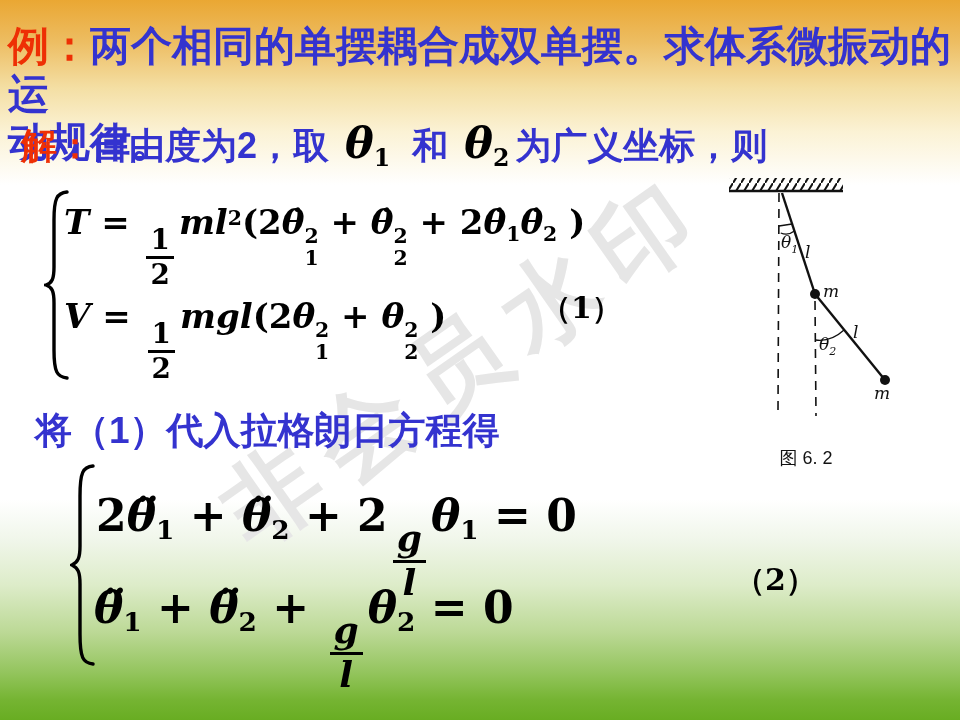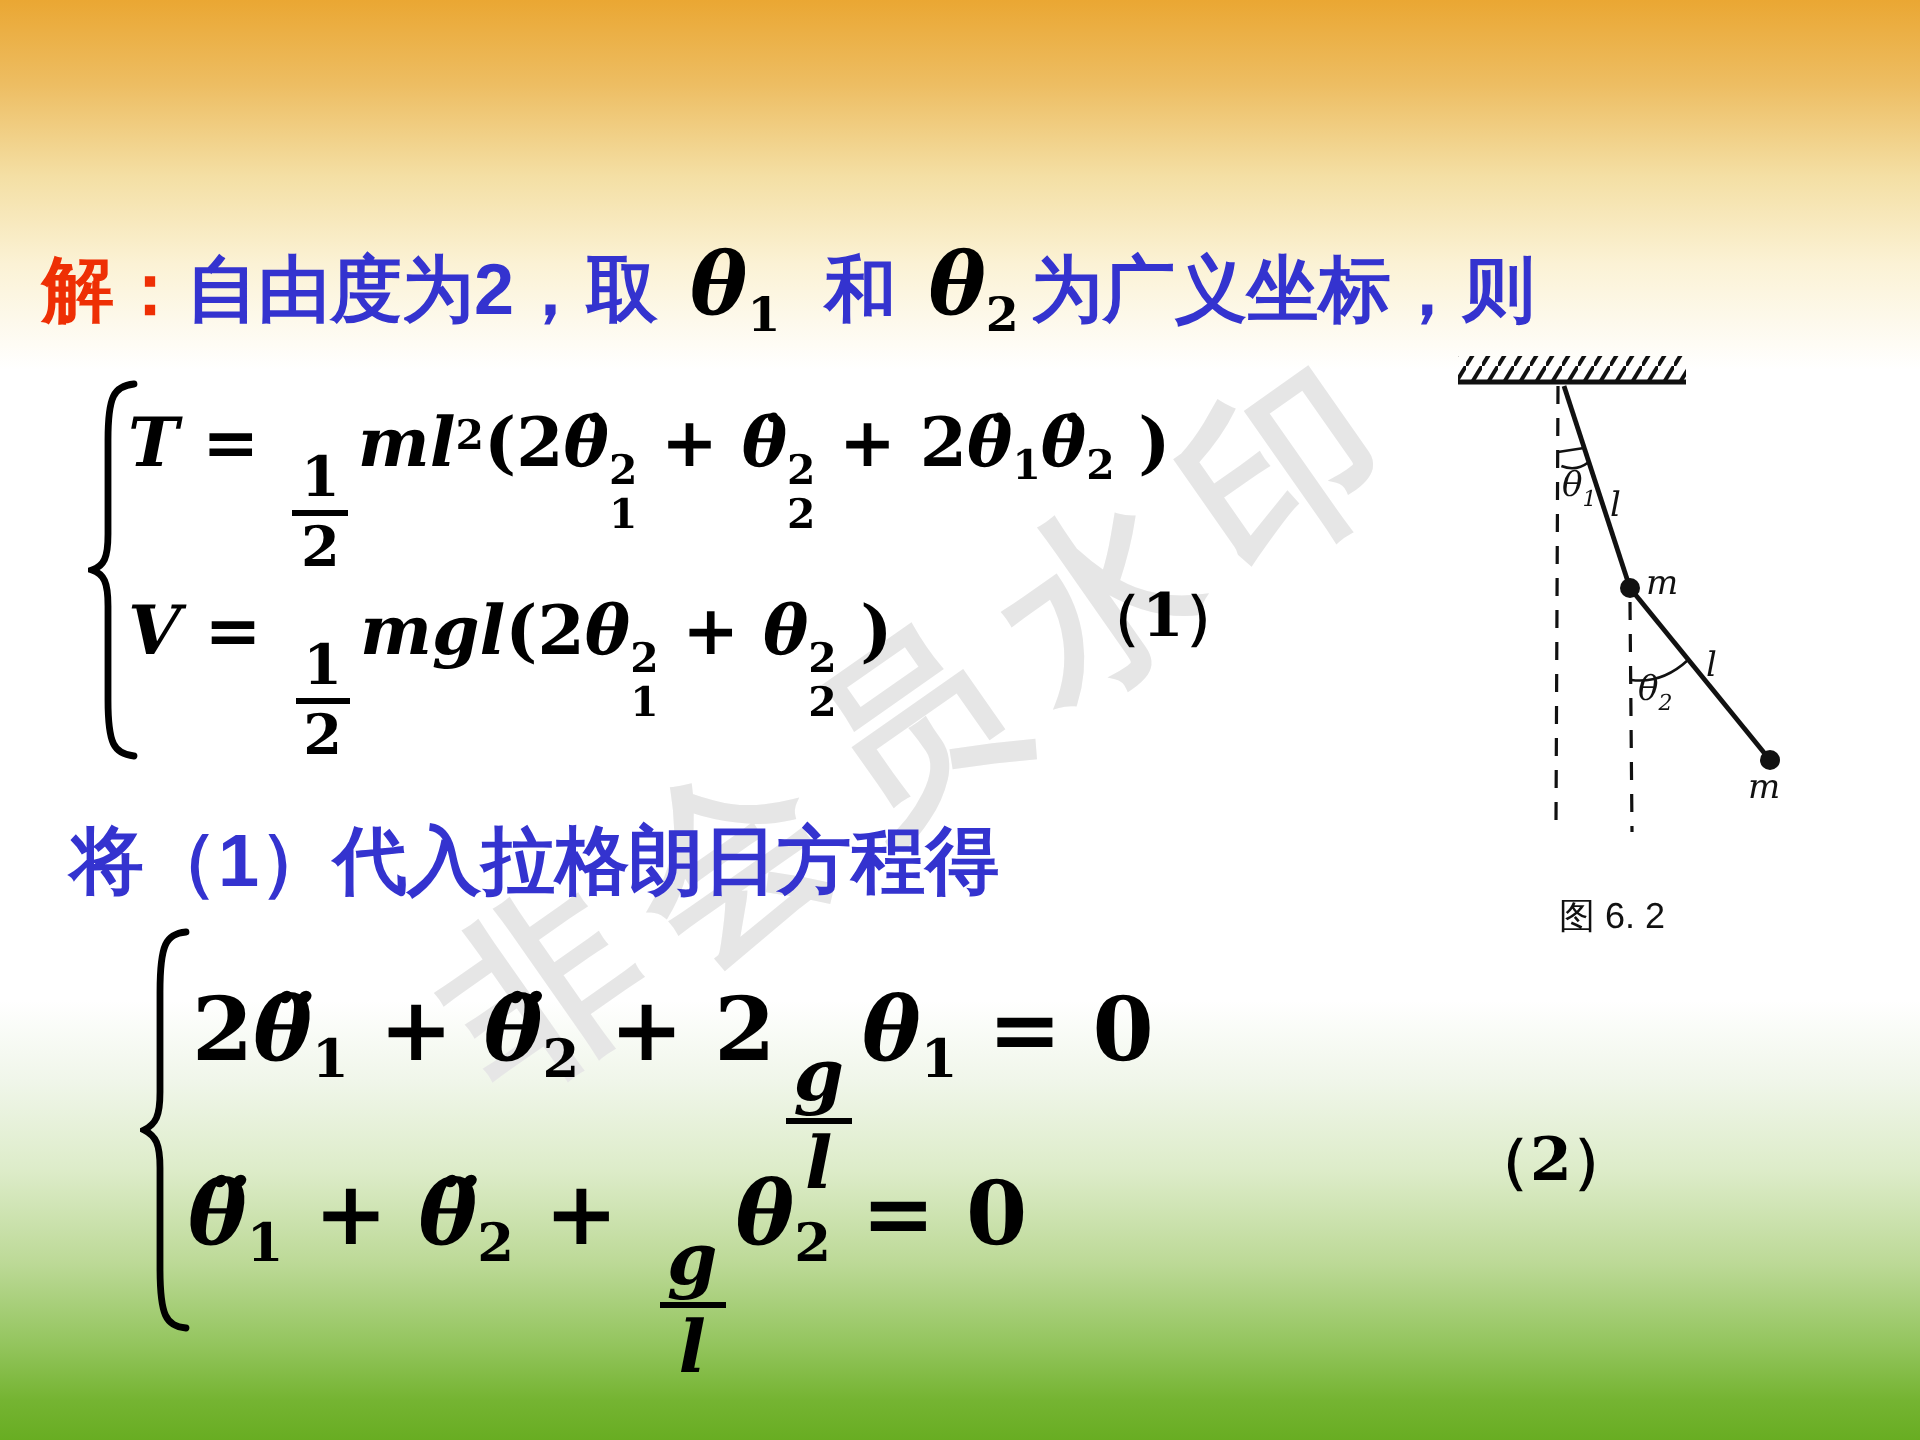--- a/index.html
+++ b/index.html
@@ -72,6 +72,10 @@
 
   <div class="layer">
 
+    <div class="title">
+      <span class="red">例：</span><span>两个相同的单摆耦合成双单摆。求体系微振动的运</span><br>
+      <span>动规律。</span>
+    </div>
 
     <div class="solution">
       <span class="red">解：</span><span class="blue">自由度为2，取</span>

